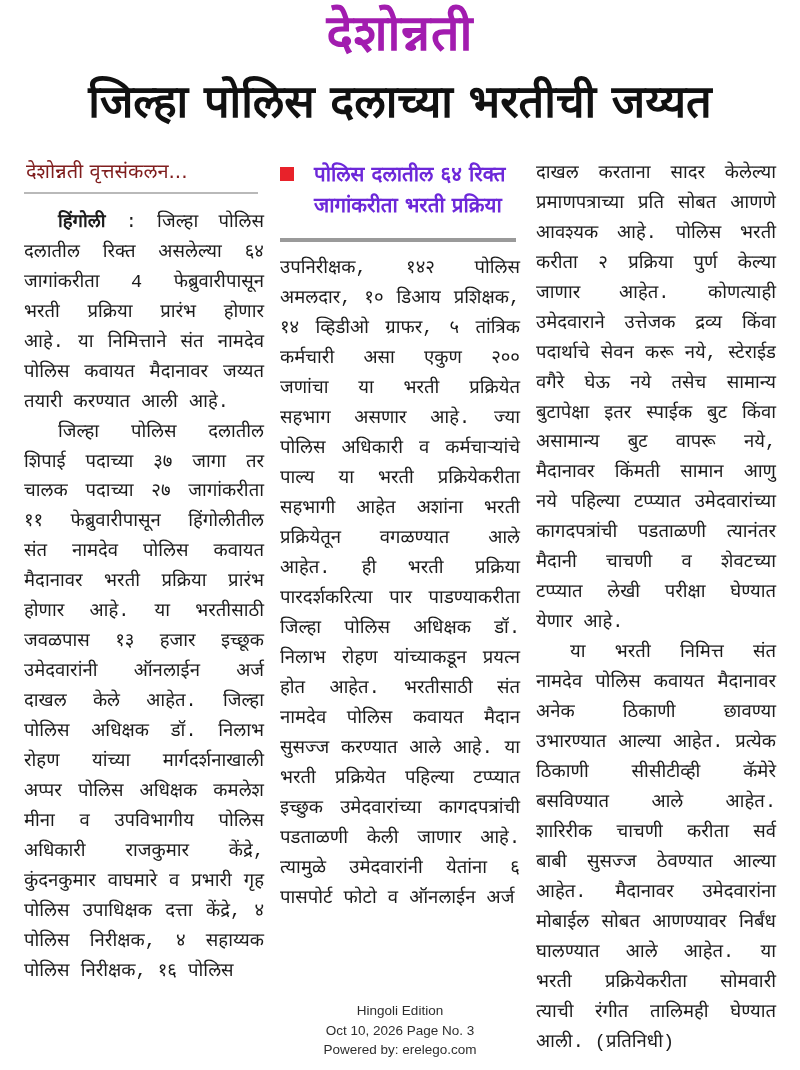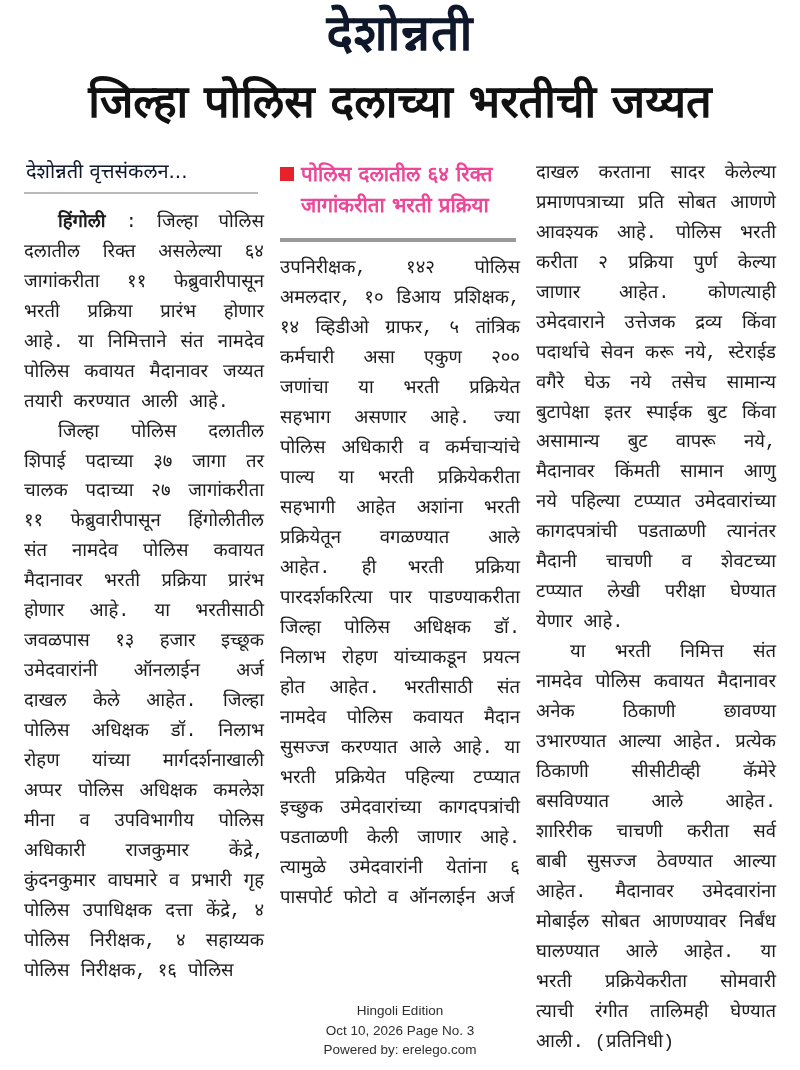--- a/index.html
+++ b/index.html
@@ -62,7 +62,7 @@
 <div class="page">
 
   <div class="masthead">
-    <span class="masthead-title" style="color: #0f172a;">देशोन्नती</span>
+    <span class="masthead-title" style="color: #a21caf;">देशोन्नती</span>
   </div>
 
   <h1 class="headline"><span>जिल्हा पोलिस दलाच्या भरतीची जय्यत</span><br></h1>

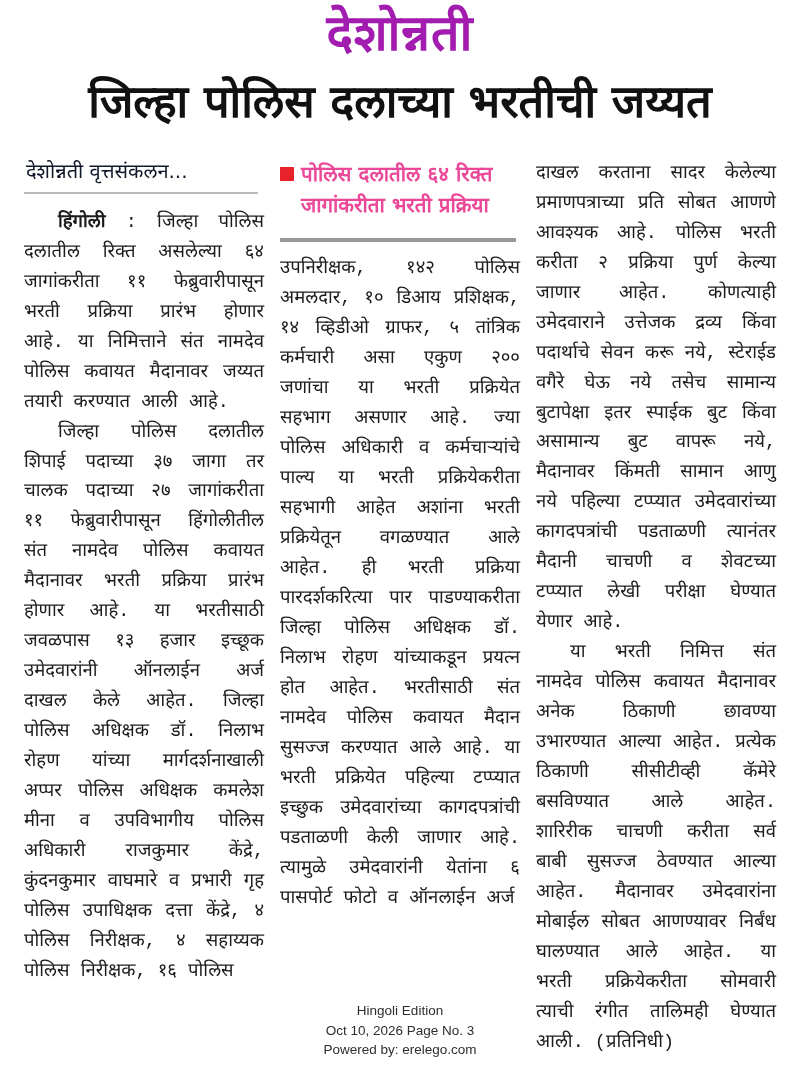--- a/index.html
+++ b/index.html
@@ -29,7 +29,7 @@
   .columns{display:flex;gap:16px;}
   .col{flex:1 1 0;min-width:0;}
 
-  .byline{font-size:20px;color:#0f172a;padding:6px 0 8px 2px;}
+  .byline{font-size:20px;color:#7f1d1d;padding:6px 0 8px 2px;}
   .byline-rule{border:0;border-top:2px solid #b9b9b9;margin:0 6px 14px 0;}
 
   .body-text{

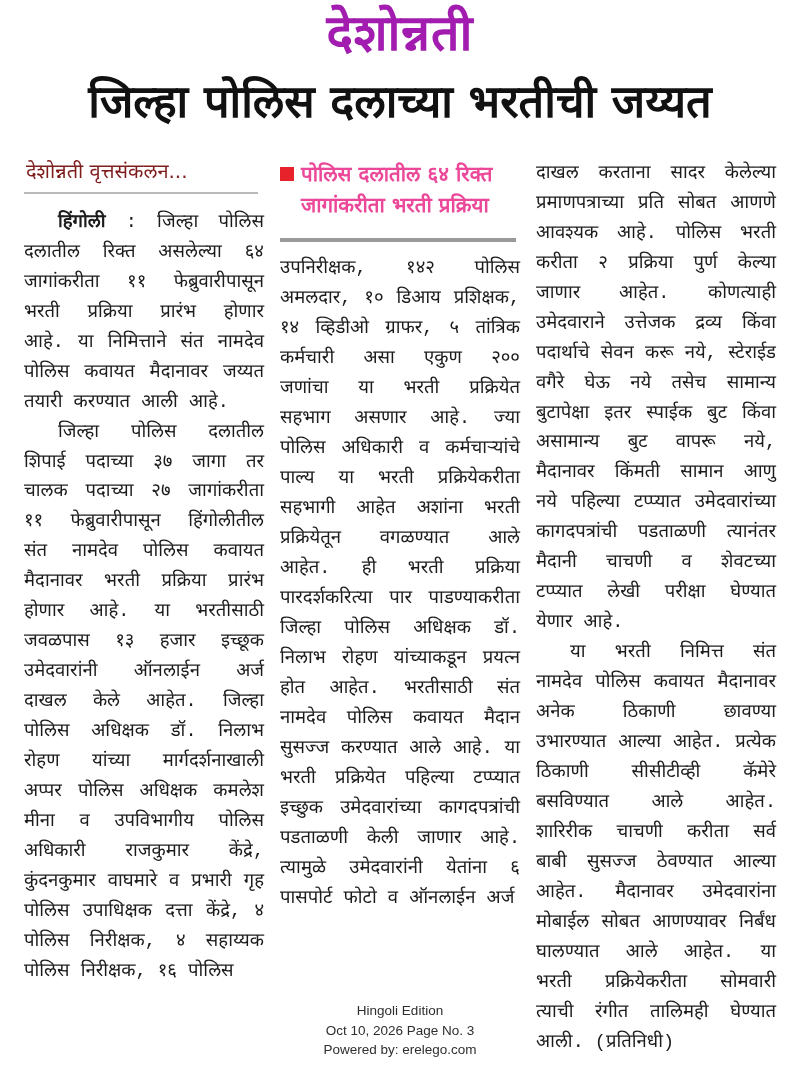--- a/index.html
+++ b/index.html
@@ -43,8 +43,8 @@
   
   .highlights{padding:8px 0 2px 0;}
   .highlight{
-    display:flex;align-items:flex-start;gap:7px;
-    font-size:20.5px;font-weight:700;line-height:1.5;margin-bottom:6px;color:#ec4899;
+    display:flex;align-items:flex-start;gap:20px;
+    font-size:20.5px;font-weight:700;line-height:1.5;margin-bottom:6px;color:#6d28d9;
   }
   .marker{flex:0 0 auto;width:14px;height:14px;margin-top:8px;}
   .highlight-rule{border:0;border-top:4px solid #9a9a9a;margin:10px 4px 12px 0;}

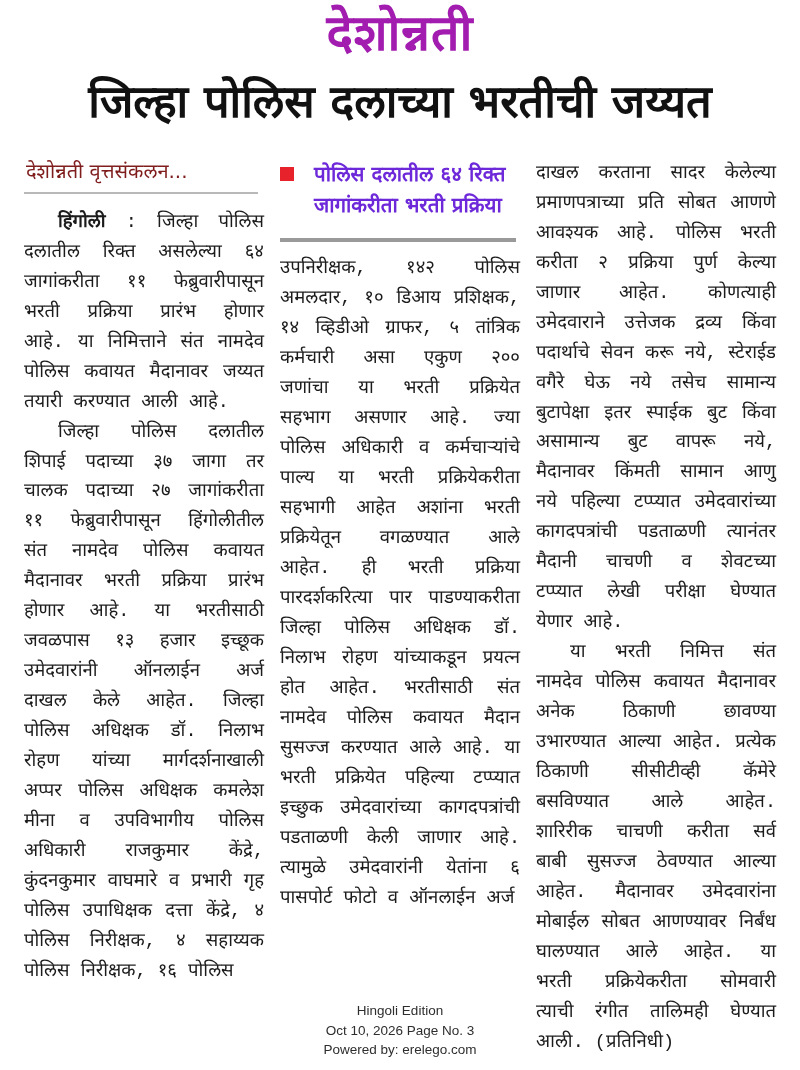--- a/index.html
+++ b/index.html
@@ -73,7 +73,7 @@
       <div class="byline">देशोन्नती वृत्तसंकलन...</div>
       <hr class="byline-rule">
       <div class="body-text">
-        <p class="indent"><span class="lead-place">हिंगोली</span><span> : जिल्हा पोलिस दलातील रिक्त असलेल्या ६४ जागांकरीता ११ फेब्रुवारीपासून भरती प्रक्रिया प्रारंभ होणार आहे. या निमित्ताने संत नामदेव पोलिस कवायत मैदानावर जय्यत तयारी करण्यात आली आहे.</span></p>
+        <p class="indent"><span class="lead-place">हिंगोली</span><span> : जिल्हा पोलिस दलातील रिक्त असलेल्या ६४ जागांकरीता 4 फेब्रुवारीपासून भरती प्रक्रिया प्रारंभ होणार आहे. या निमित्ताने संत नामदेव पोलिस कवायत मैदानावर जय्यत तयारी करण्यात आली आहे.</span></p>
         <p class="indent">जिल्हा पोलिस दलातील शिपाई पदाच्या ३७ जागा तर चालक पदाच्या २७ जागांकरीता ११ फेब्रुवारीपासून हिंगोलीतील संत नामदेव पोलिस कवायत मैदानावर भरती प्रक्रिया प्रारंभ होणार आहे. या भरतीसाठी जवळपास १३ हजार इच्छूक उमेदवारांनी ऑनलाईन अर्ज दाखल केले आहेत. जिल्हा पोलिस अधिक्षक डॉ. निलाभ रोहण यांच्या मार्गदर्शनाखाली अप्पर पोलिस अधिक्षक कमलेश मीना व उपविभागीय पोलिस अधिकारी राजकुमार केंद्रे, कुंदनकुमार वाघमारे व प्रभारी गृह पोलिस उपाधिक्षक दत्ता केंद्रे, ४ पोलिस निरीक्षक, ४ सहाय्यक पोलिस निरीक्षक, १६ पोलिस</p>
       </div>
     </div>

